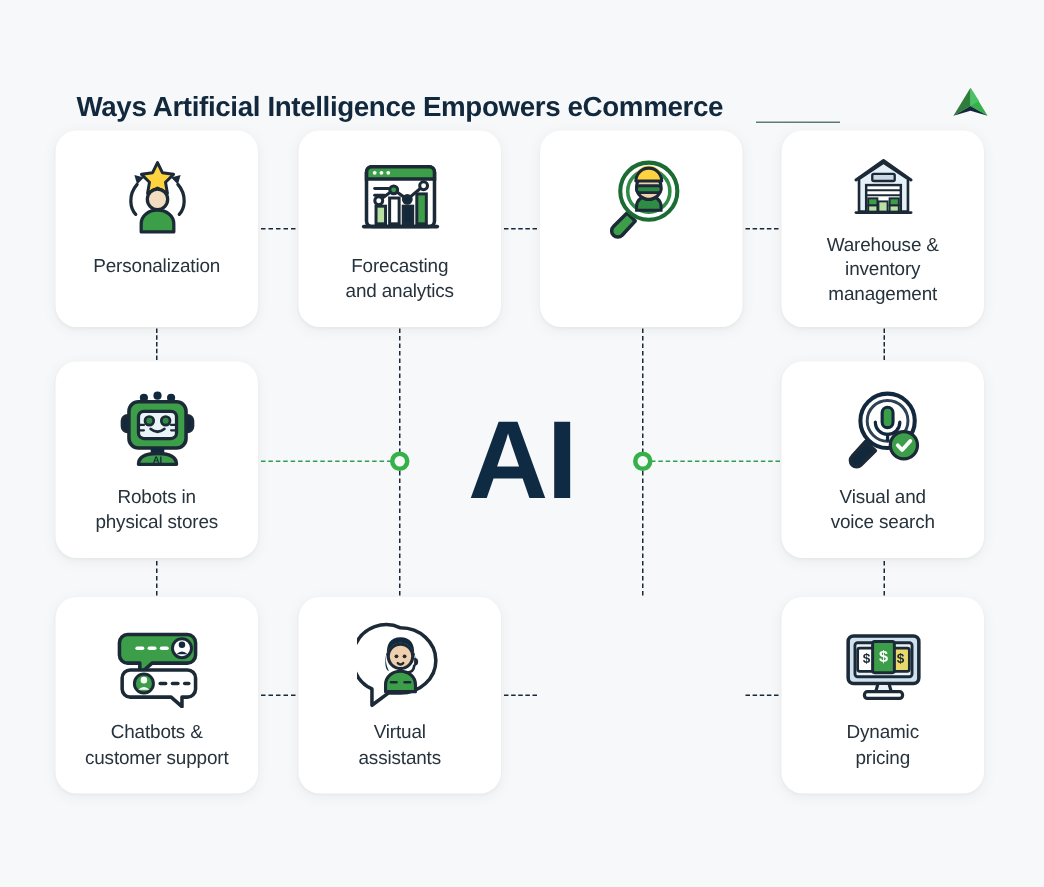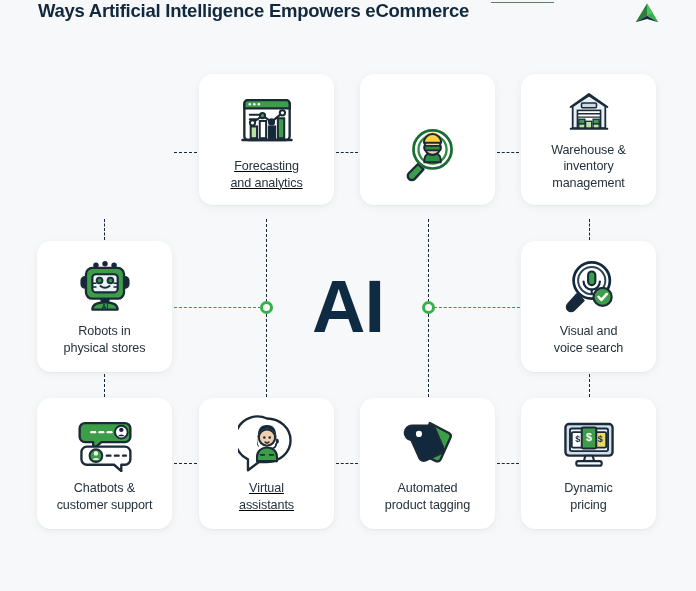--- a/index.html
+++ b/index.html
@@ -26,8 +26,8 @@
     width: 696px;
     height: 82px;
     display: flex;
-    align-items: flex-start;
-    padding: 0 36px 0 38px;
+    align-items: flex-end;
+    padding: 0 36px 0 51px;
   }
   .title {
     font-size: 18.5px;

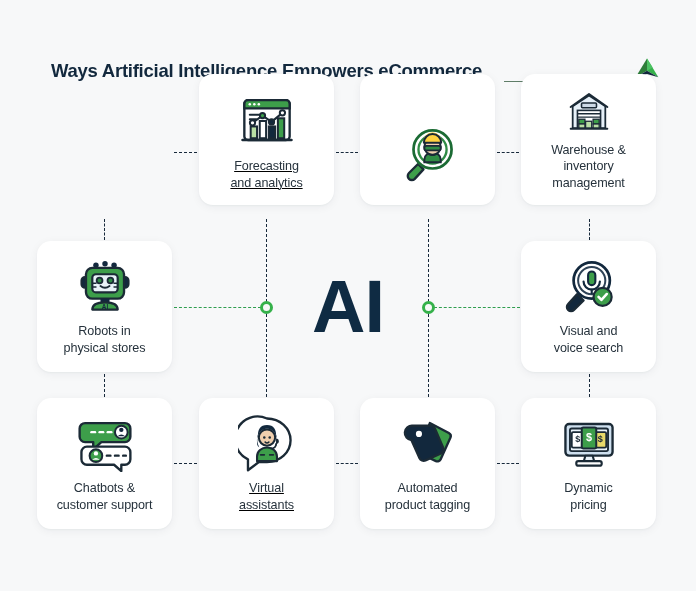--- a/index.html
+++ b/index.html
@@ -85,7 +85,7 @@
   .col4 { left: 521px; }
 
   
-  .row1 { top: 74px;  height: 131px; justify-content: flex-end; }
+  .row1 { top: 87px;  height: 131px; }
   .row2 { top: 241px; height: 131px; }
   .row3 { top: 398px; height: 131px; }
 

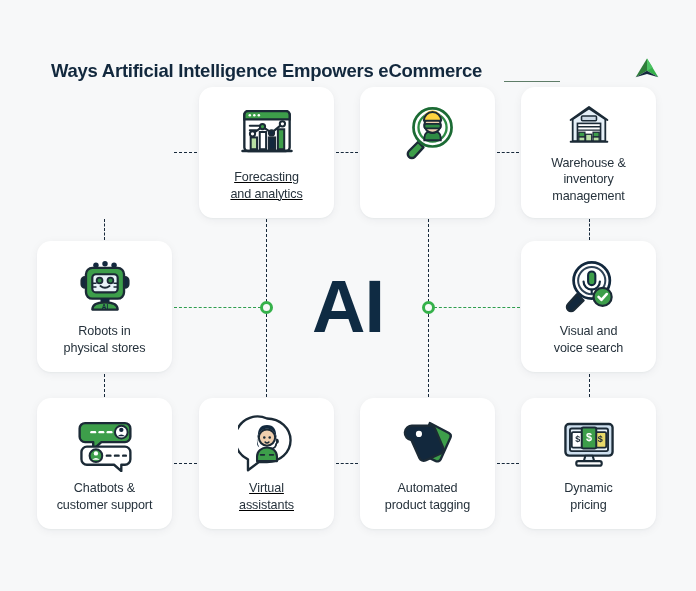--- a/index.html
+++ b/index.html
@@ -172,6 +172,20 @@
 
   <div class="ai-center">AI</div>
 
+  <div class="card col1 row1">
+    <svg class="card-icon" viewBox="0 0 64 64">
+      <g fill="none" stroke="#1b2a36" stroke-width="2.4" stroke-linecap="round" stroke-linejoin="round">
+        <path d="M17 22 C10 30, 12 40, 16 44"></path>
+        <path d="M47 22 C54 30, 52 40, 48 44"></path>
+      </g>
+      <path d="M17 22 l-2 -7 l7 2 z" fill="#1b2a36"></path>
+      <path d="M47 22 l2 -7 l-7 2 z" fill="#1b2a36"></path>
+      <path d="M32 6 l3.6 7.4 8.2 1.2 -5.9 5.8 1.4 8.1 -7.3 -3.8 -7.3 3.8 1.4 -8.1 -5.9 -5.8 8.2 -1.2 z" fill="#ffd23f" stroke="#1b2a36" stroke-width="2.2" stroke-linejoin="round"></path>
+      <circle cx="32" cy="33" r="7.5" fill="#f3ddc0" stroke="#1b2a36" stroke-width="2.4"></circle>
+      <path d="M20 57 v-6 c0-6 5.4-10 12-10 s12 4 12 10 v6 z" fill="#3d9e4a" stroke="#1b2a36" stroke-width="2.4" stroke-linejoin="round"></path>
+    </svg>
+    <div class="card-label">Personalization</div>
+  </div>
 
   <div class="card col2 row1">
     <svg class="card-icon" viewBox="0 0 64 64">

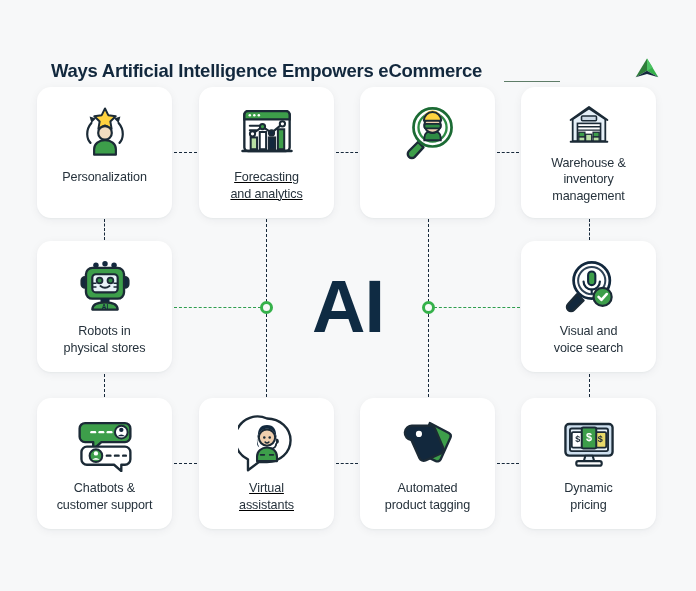--- a/index.html
+++ b/index.html
@@ -80,7 +80,7 @@
 
   
   .col1 { left: 37px; }
-  .col2 { left: 199px; text-decoration: underline; }
+  .col2 { left: 199px; }
   .col3 { left: 360px; }
   .col4 { left: 521px; }
 

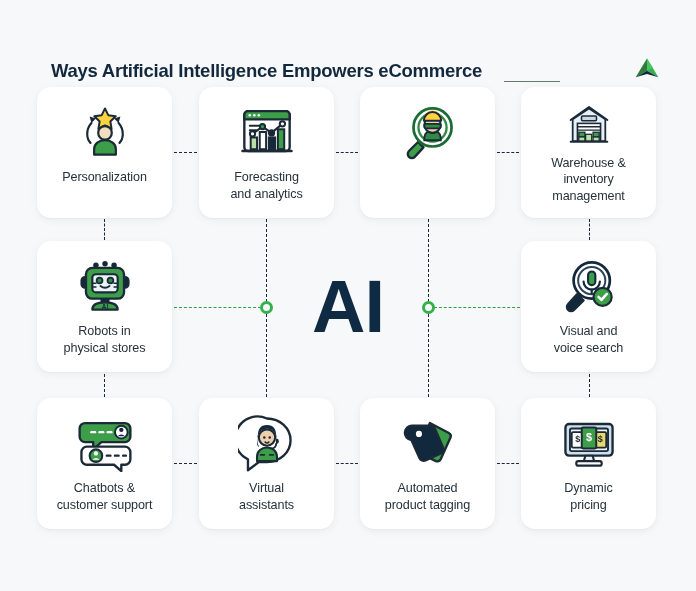--- a/index.html
+++ b/index.html
@@ -324,14 +324,6 @@
     <div class="card-label">Chatbots &amp;<br>customer support</div>
   </div>
 
-  <div class="card col3 row3">
-    <svg class="card-icon" viewBox="0 0 64 64">
-      <path d="M34 10 L55 21 a4 4 0 0 1 1.8 5 L46 50 a4 4 0 0 1 -5.2 2 L22 43 z" fill="#3d9e4a" stroke="#1b2a36" stroke-width="2.6" stroke-linejoin="round"></path>
-      <path d="M15 13 h20 a5 5 0 0 1 4.6 3 l9 21 a5 5 0 0 1 -2.4 6.6 l-17 7.6 a5 5 0 0 1 -6.5 -2.5 l-9 -20 A5 5 0 0 1 15 13 z" fill="#12283d" stroke="#1b2a36" stroke-width="2.6" stroke-linejoin="round"></path>
-      <circle cx="22" cy="22" r="3.4" fill="#ffffff"></circle>
-    </svg>
-    <div class="card-label">Automated<br>product tagging</div>
-  </div>
 
   <div class="card col4 row3">
     <svg class="card-icon" viewBox="0 0 64 64">

